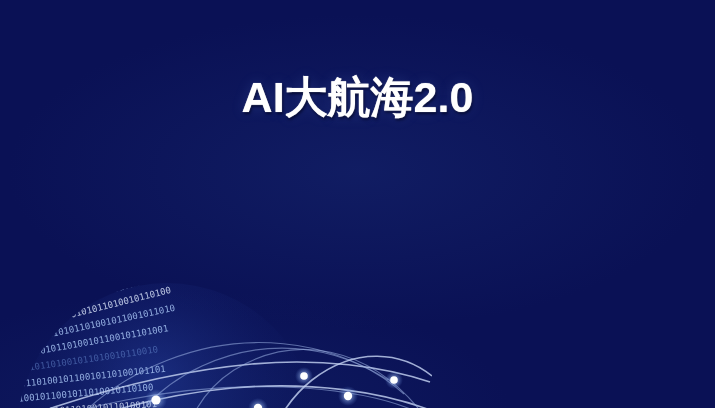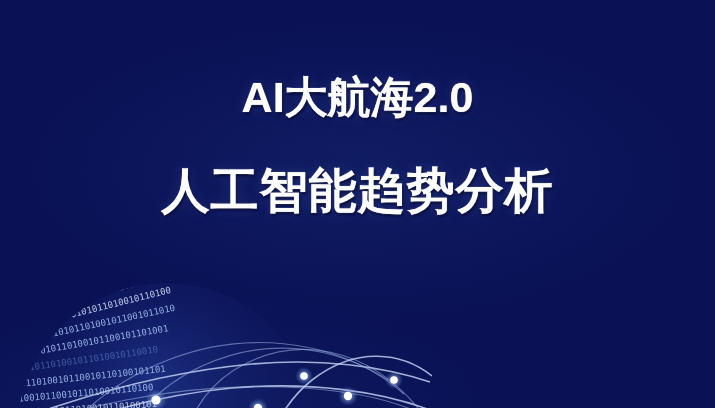--- a/index.html
+++ b/index.html
@@ -57,7 +57,7 @@
       0 0 14px rgba(120,160,255,0.18);
   }
 
-  .hl-1 { font-size: 43px; margin-bottom: 48px; letter-spacing: 0px; }
+  .hl-1 { font-size: 43px; margin-bottom: 36px; letter-spacing: 0px; }
   .hl-2 { font-size: 48px; margin-bottom: 33px; letter-spacing: 1px; }
   .hl-3 { font-size: 54px; letter-spacing: 0px; }
 

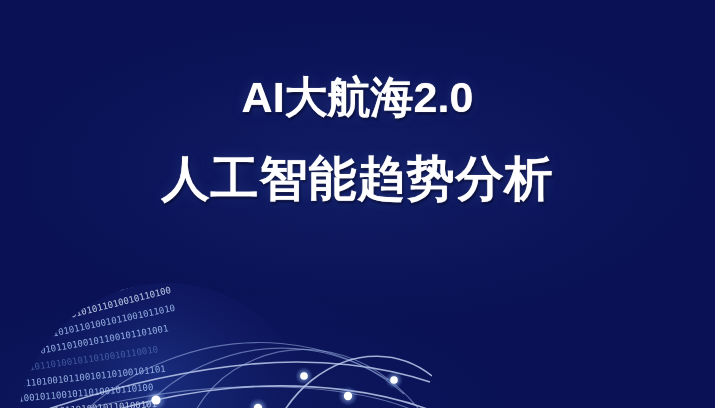--- a/index.html
+++ b/index.html
@@ -198,7 +198,6 @@
 
   <div class="headline">
     <div class="hl-line hl-1">AI大航海2.0</div>
-    <div class="hl-line hl-2">人工智能趋势分析</div>
   </div>
 
 </div>

